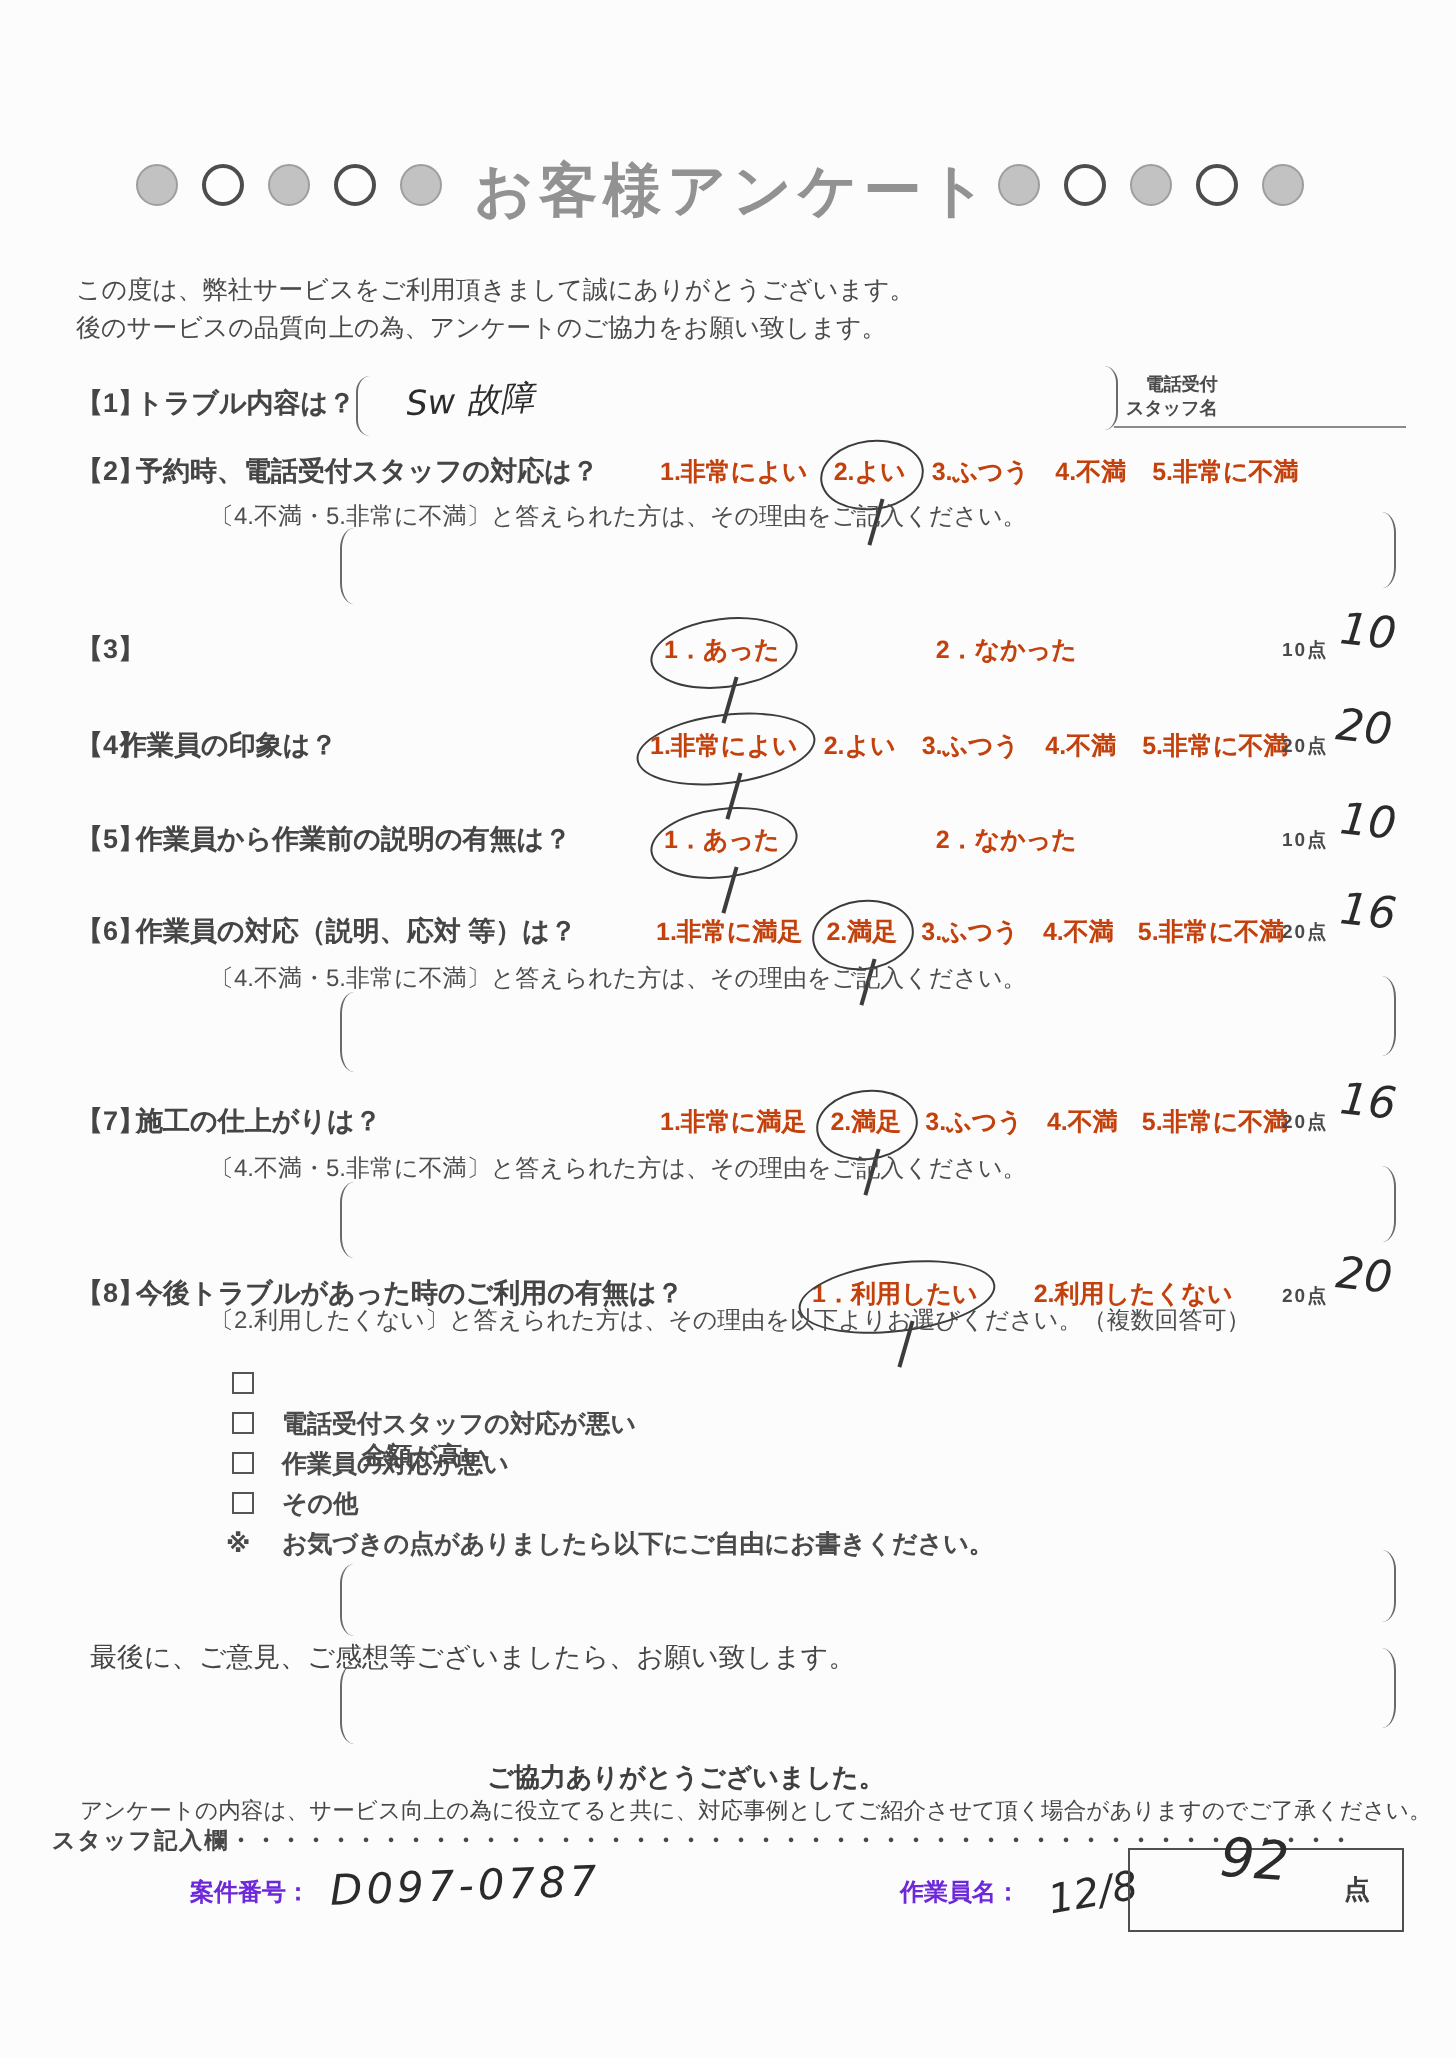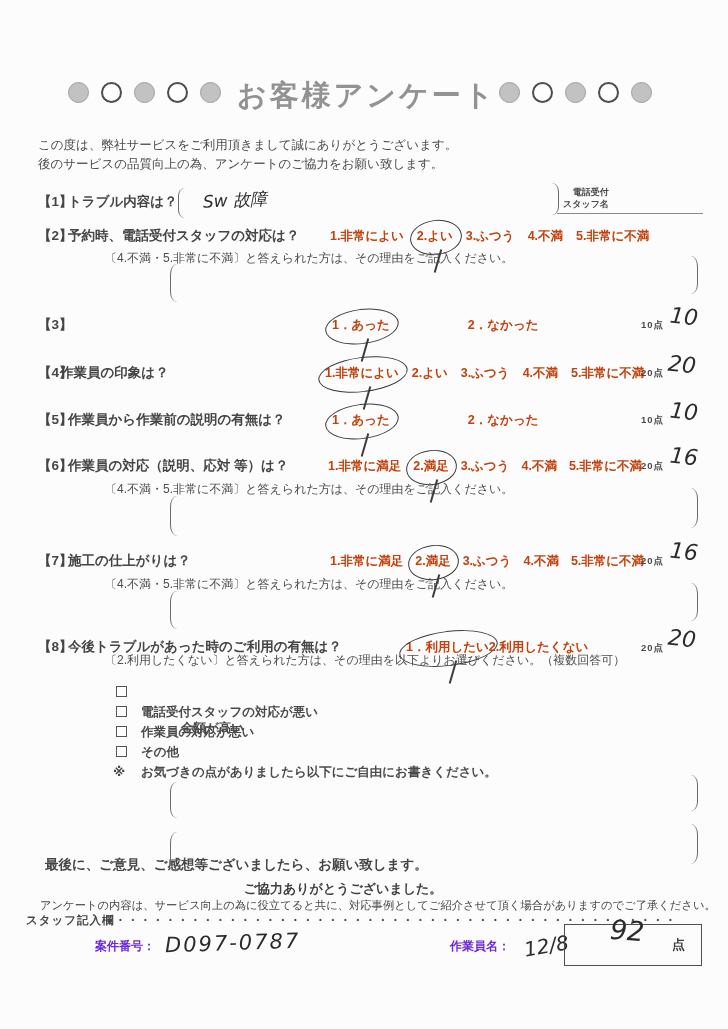--- a/index.html
+++ b/index.html
@@ -160,7 +160,7 @@
 
   <span class="abs qnum" style="left:38px;top:638px;">【8】</span>
   <span class="abs qtext" style="left:68px;top:638px;">今後トラブルがあった時のご利用の有無は？</span>
-  <div class="abs opts" style="left:406px;top:639px;justify-content:flex-end;">
+  <div class="abs opts" style="left:406px;top:639px;gap:28px;justify-content:flex-end;">
     <span class="opt circled">1．利用したい</span>
     <span class="opt">2.利用したくない</span>
   </div>

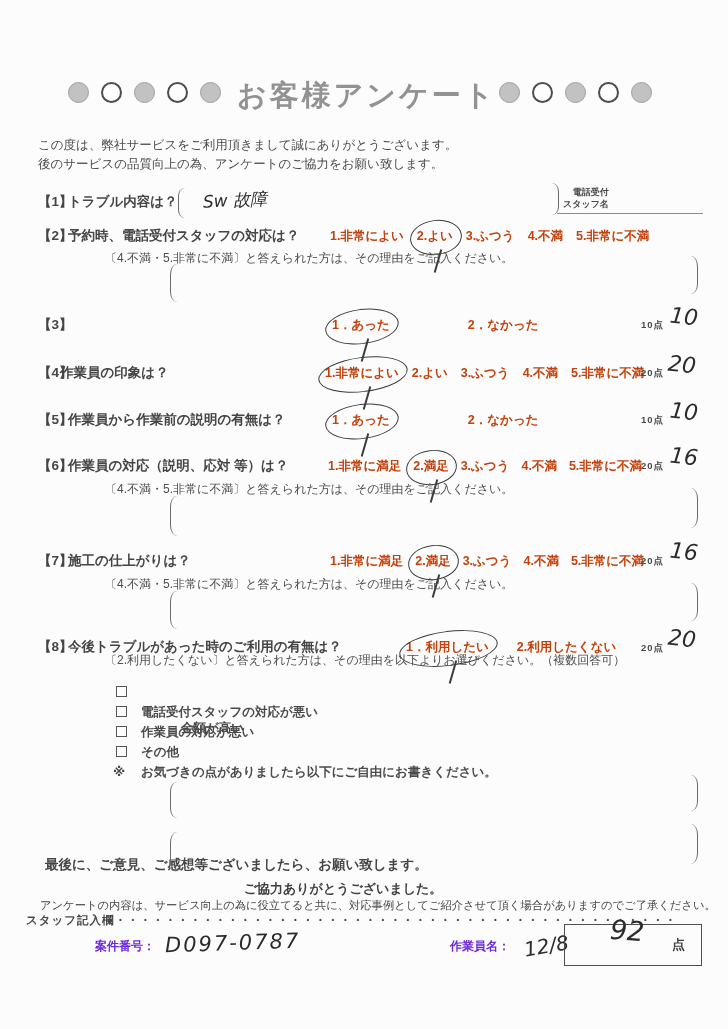--- a/index.html
+++ b/index.html
@@ -182,7 +182,7 @@
   <div class="abs paren-l" style="left:170px;top:782px;height:36px;"></div>
   <div class="abs paren-r" style="left:684px;top:775px;height:36px;"></div>
 
-  <span class="abs qtext" style="left:45px;top:856px;font-weight:700;">最後に、ご意見、ご感想等ございましたら、お願い致します。</span>
+  <span class="abs qtext" style="left:45px;top:820px;font-weight:400;">最後に、ご意見、ご感想等ございましたら、お願い致します。</span>
   <div class="abs paren-l" style="left:170px;top:832px;height:40px;"></div>
   <div class="abs paren-r" style="left:684px;top:824px;height:40px;"></div>
 

